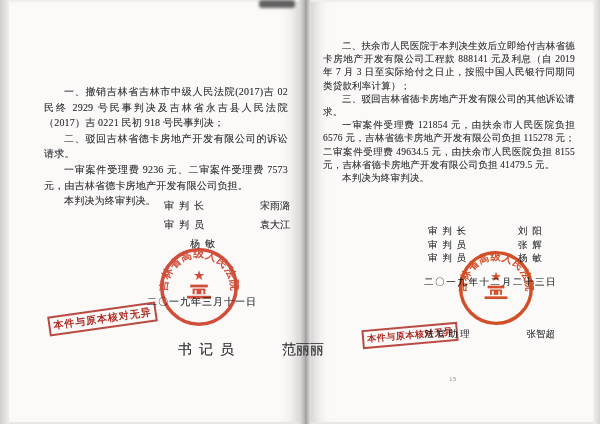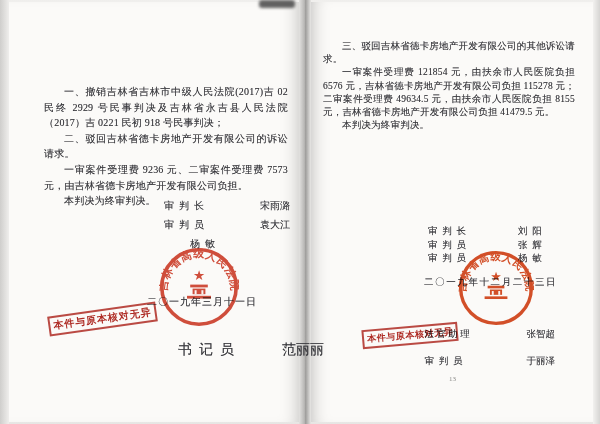--- a/index.html
+++ b/index.html
@@ -119,6 +119,7 @@
   <div class="vstamp vstamp-l">本件与原本核对无异</div>
 
   <div class="textblock tb-r">
+    <p class="para">二、扶余市人民医院于本判决生效后立即给付吉林省德卡房地产开发有限公司工程款 888141 元及利息（自 2019 年 7 月 3 日至实际给付之日止，按照中国人民银行同期同类贷款利率计算）；</p>
     <p class="para">三、驳回吉林省德卡房地产开发有限公司的其他诉讼请求。</p>
     <p class="para">一审案件受理费 121854 元，由扶余市人民医院负担 6576 元，吉林省德卡房地产开发有限公司负担 115278 元；二审案件受理费 49634.5 元，由扶余市人民医院负担 8155 元，吉林省德卡房地产开发有限公司负担 41479.5 元。</p>
     <p class="para">本判决为终审判决。</p>

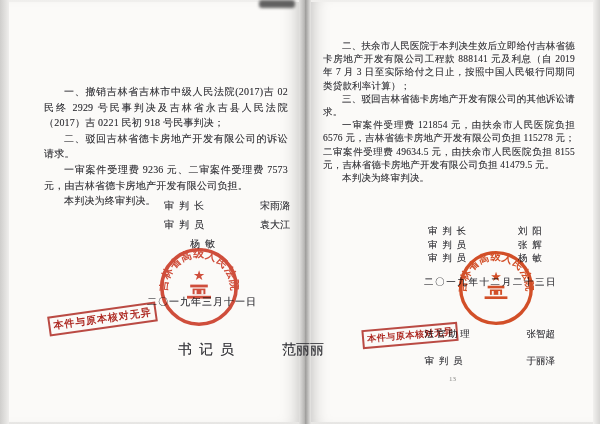--- a/index.html
+++ b/index.html
@@ -165,9 +165,6 @@
   <div class="footrow assist-r">
     <span class="sig-role">法 官 助 理</span><span class="sig-name">张智超</span>
   </div>
-  <div class="footrow clerk-r">
-    <span class="sig-role">审  判  员</span><span class="sig-name">于丽泽</span>
-  </div>
 
   <div class="pagenum">13</div>
 

